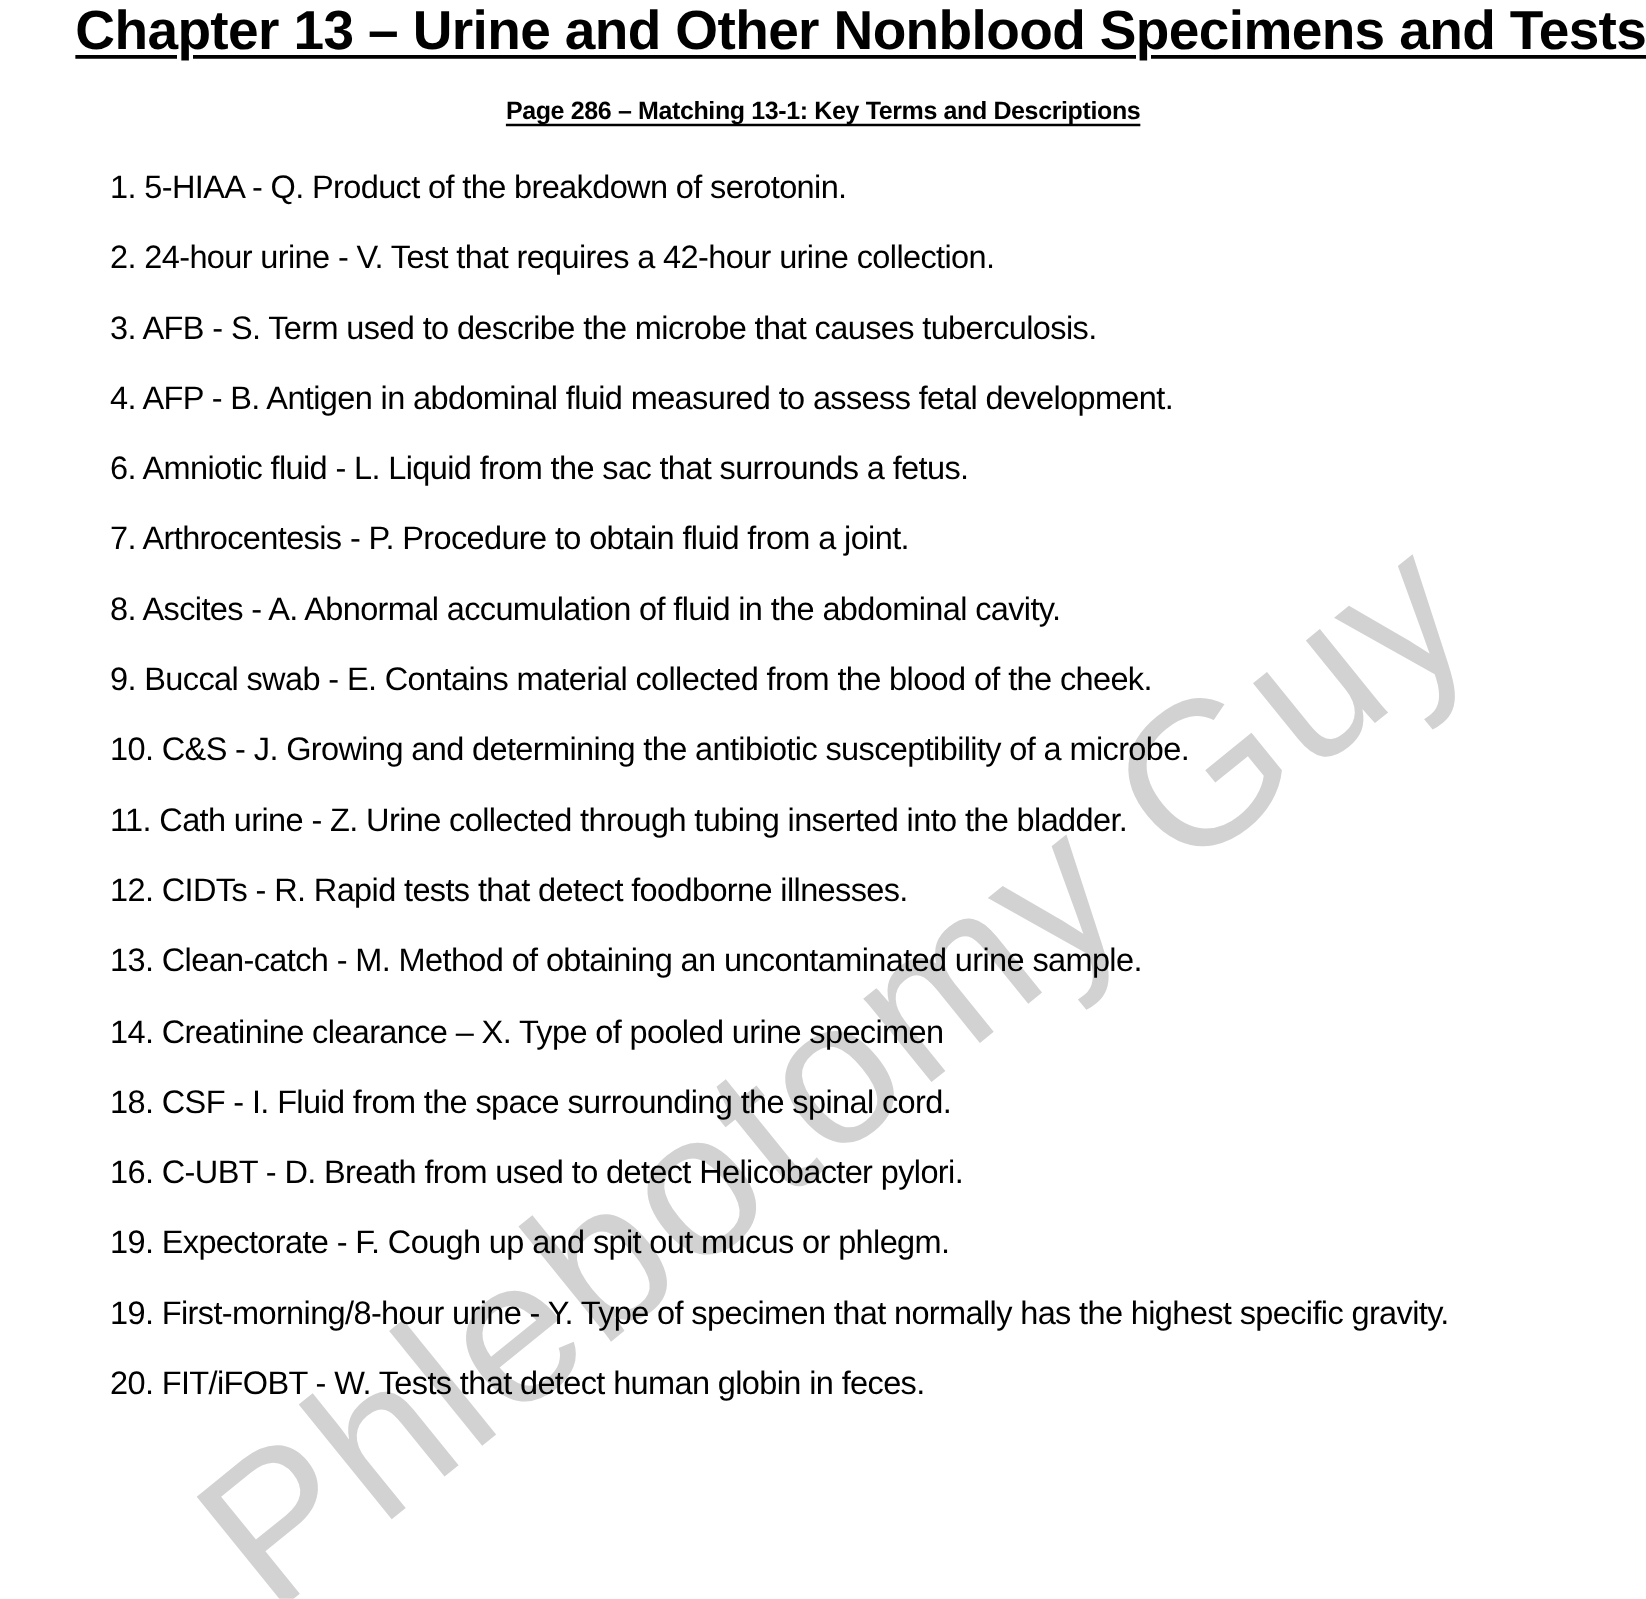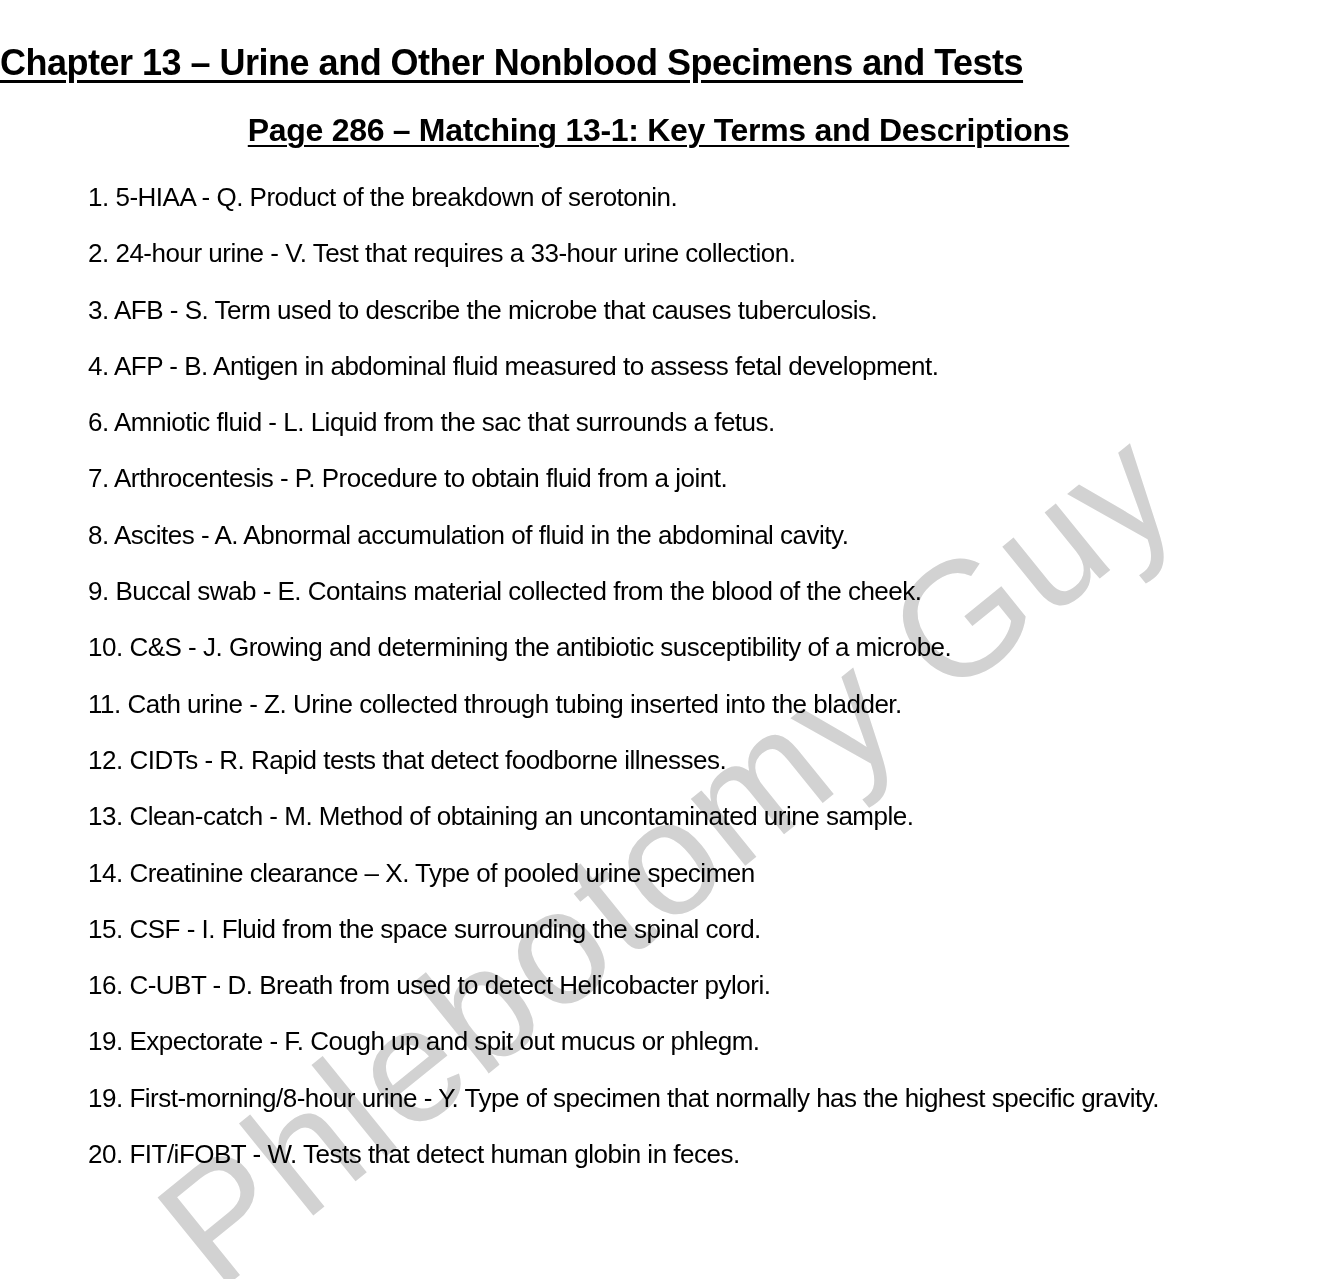--- a/index.html
+++ b/index.html
@@ -34,11 +34,10 @@
     z-index: 1;
   }
   .doc-title {
-    text-align: left;
+    text-align: right;
     font-weight: 700;
-    font-size: 36px;
+    font-size: 44px;
     letter-spacing: -0.5px;
-    padding-top: 42px;
     margin: 0;
   }
   .doc-title .u,

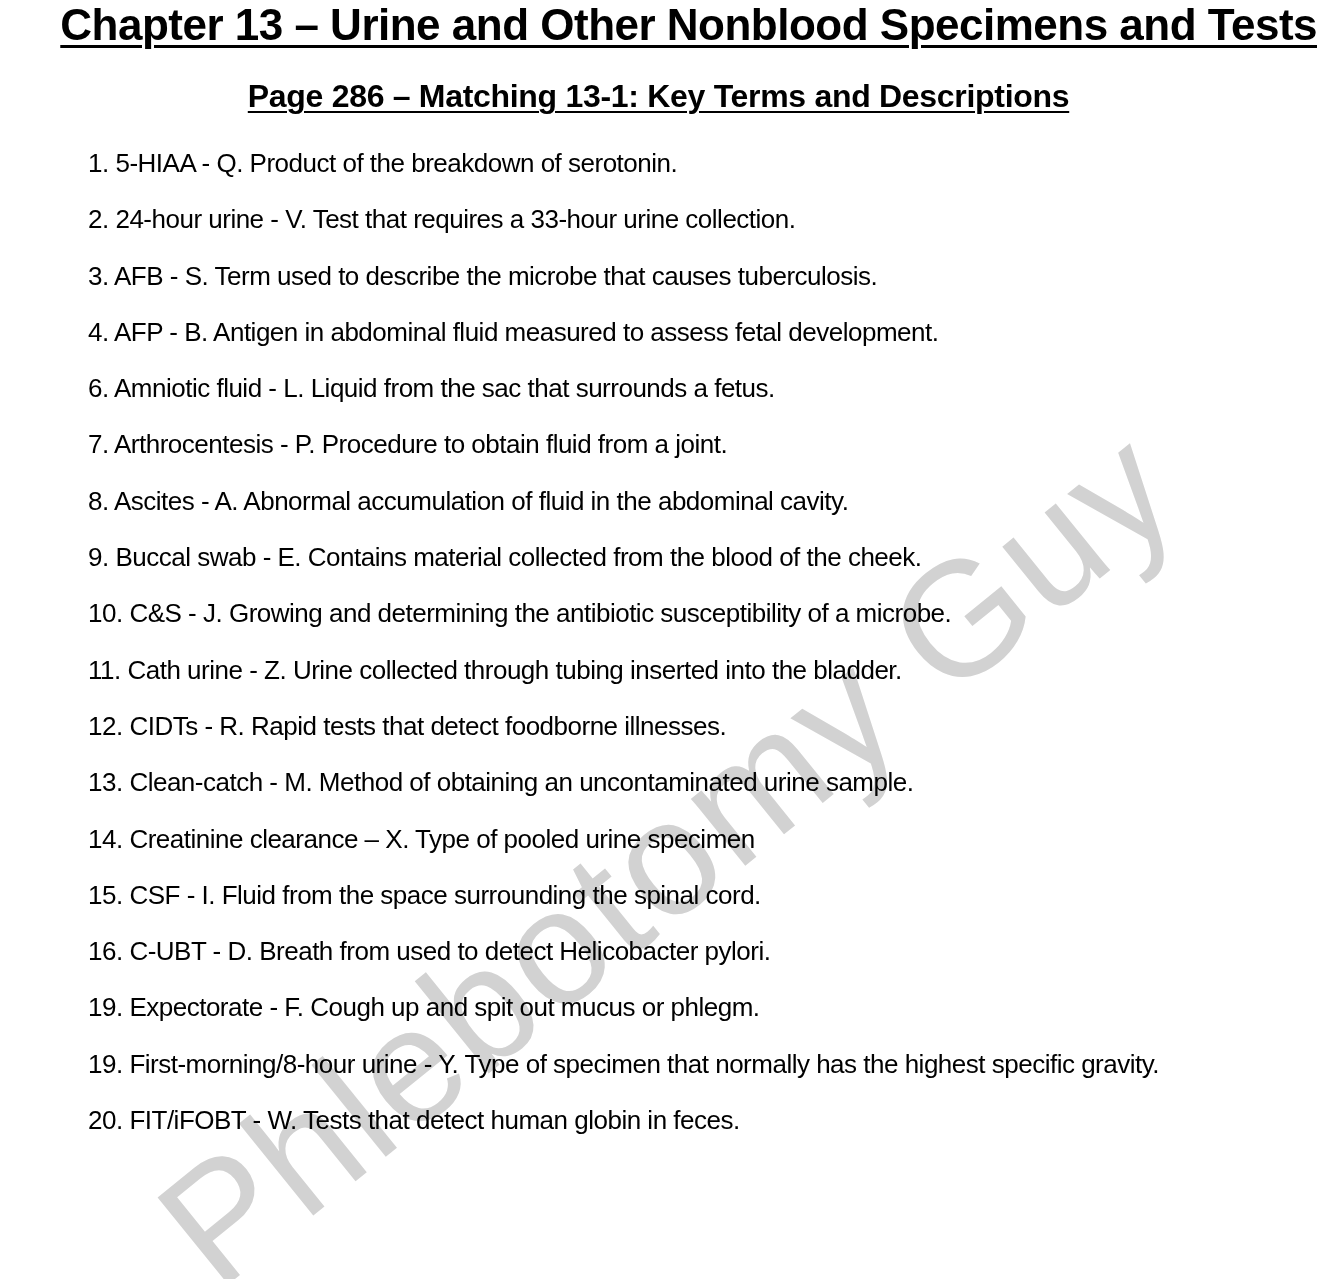--- a/index.html
+++ b/index.html
@@ -49,7 +49,7 @@
   .doc-subtitle {
     text-align: center;
     font-weight: 700;
-    font-size: 32px;
+    font-size: 20px;
     letter-spacing: -0.3px;
     margin: 28px 0 0 0;
   }

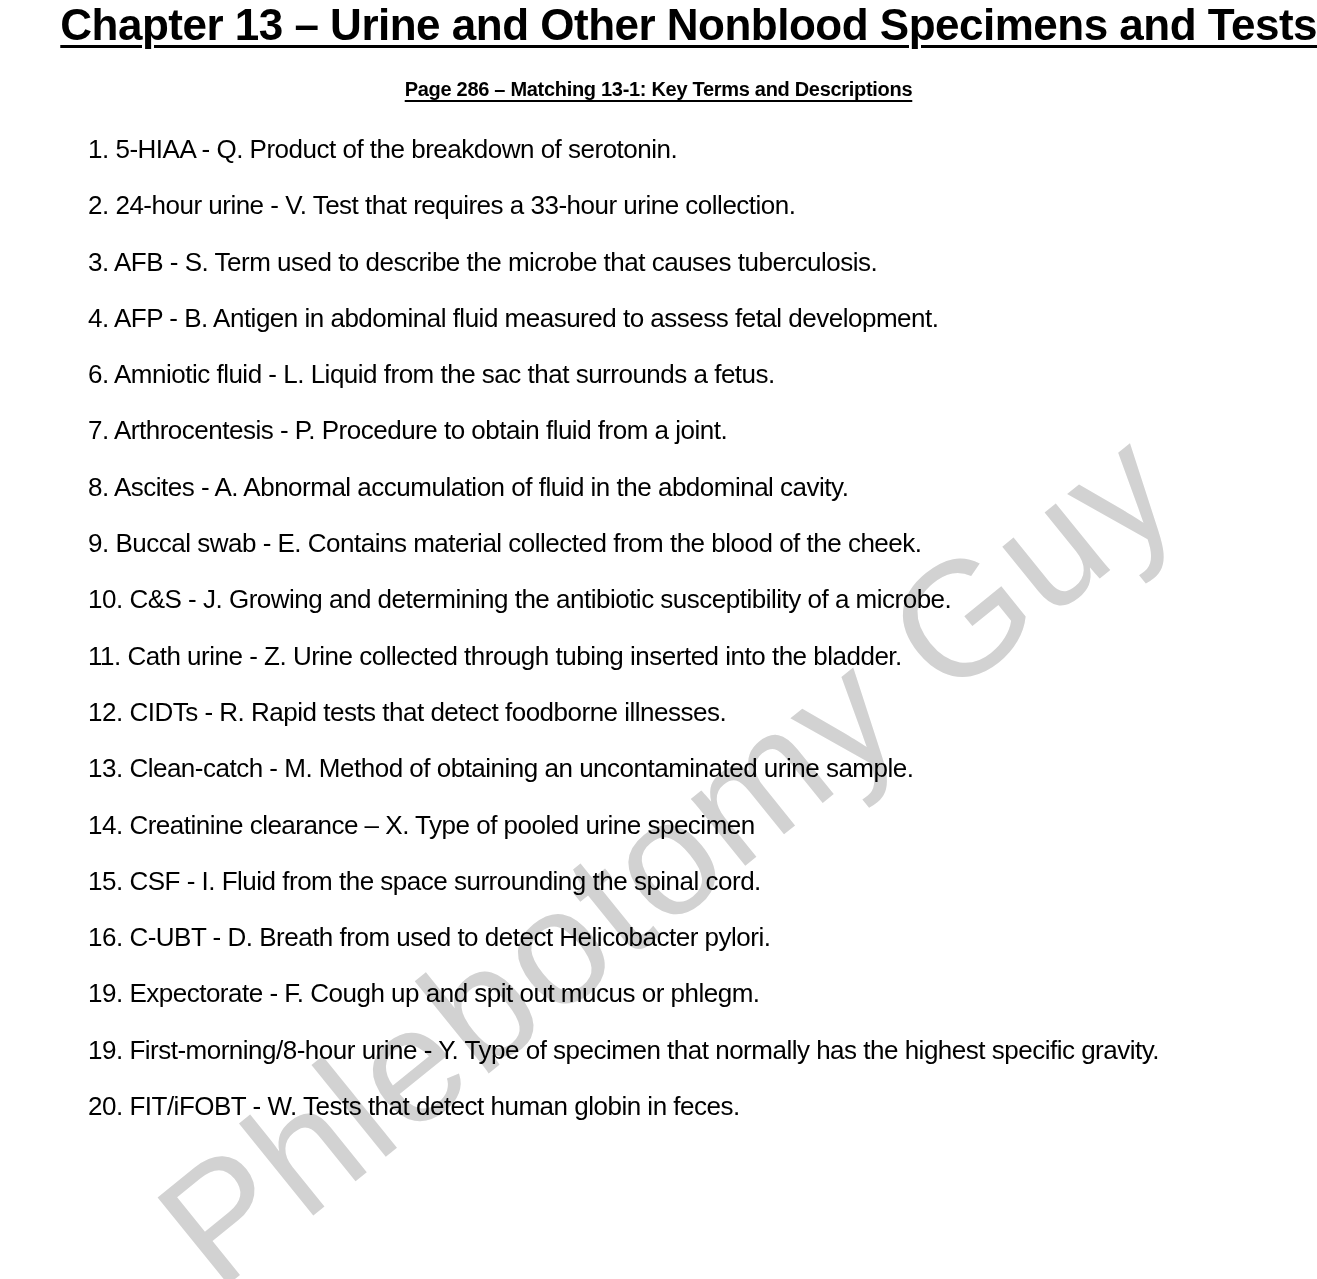--- a/index.html
+++ b/index.html
@@ -82,7 +82,7 @@
 
     <div class="item"><span>1.</span> <span>5-HIAA</span> <span>-</span> <span>Q. Product of the breakdown of serotonin.</span></div>
 
-    <div class="item"><span>2.</span> <span>24-hour urine</span> <span>-</span> <span>V. Test that requires a 33-hour urine collection.</span></div>
+    <div class="item"><span>2.</span> <span>24-hour urine</span> <span>-</span> <span>V. Test that requires a 42-hour urine collection.</span></div>
 
     <div class="item"><span>3.</span> <span>AFB</span> <span>-</span> <span>S. Term used to describe the microbe that causes tuberculosis.</span></div>
 

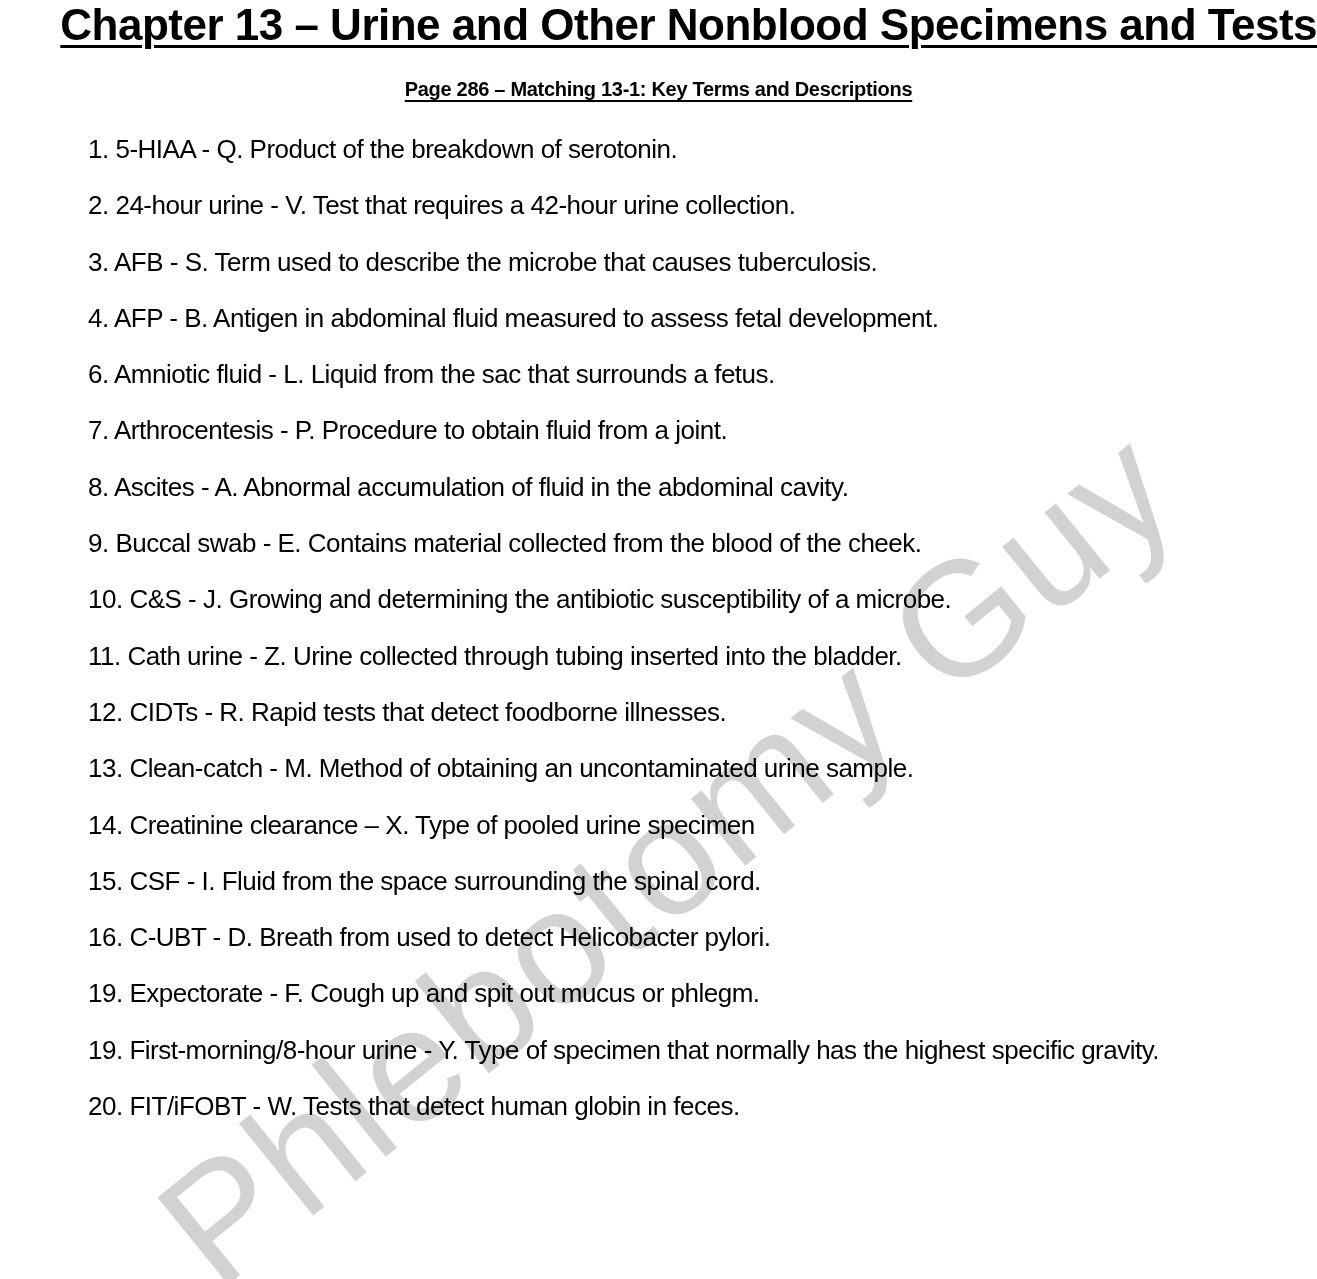--- a/index.html
+++ b/index.html
@@ -107,7 +107,7 @@
 
     <div class="item"><span>14.</span> <span>Creatinine clearance</span> <span>–</span> <span>X. Type of pooled urine specimen</span></div>
 
-    <div class="item"><span>15.</span> <span>CSF</span> <span>-</span> <span>I. Fluid from the space surrounding the spinal cord.</span></div>
+    <div class="item"><span>18.</span> <span>CSF</span> <span>-</span> <span>I. Fluid from the space surrounding the spinal cord.</span></div>
 
     <div class="item"><span>16.</span> <span>C-UBT</span> <span>-</span> <span>D. Breath from used to detect Helicobacter pylori.</span></div>
 

